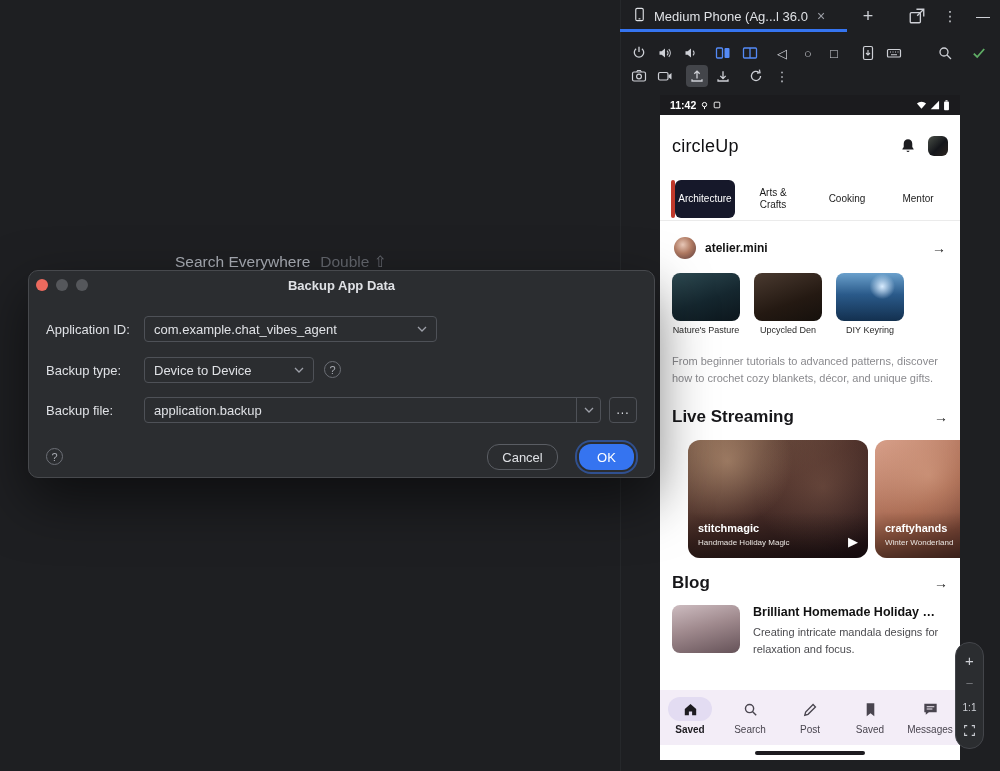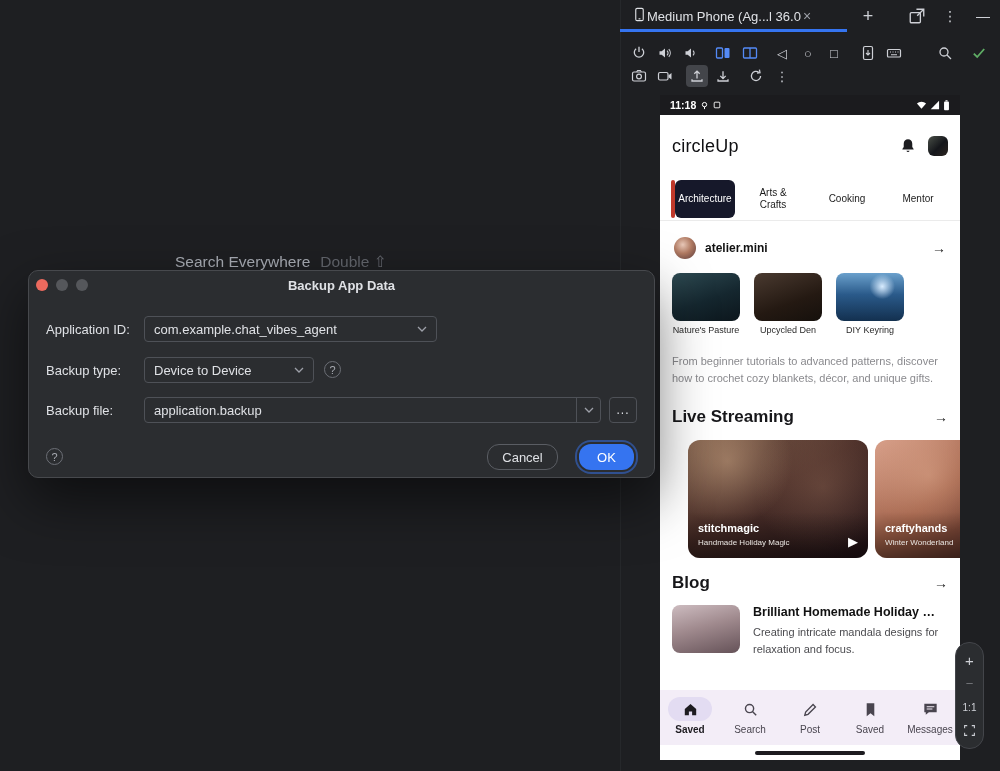--- a/index.html
+++ b/index.html
@@ -13,7 +13,7 @@
 
   
   .emu-tabbar{position:absolute;left:620px;top:0;width:380px;height:32px;}
-  .emu-tab{position:absolute;left:0;top:0;width:227px;height:32px;display:flex;align-items:center;padding:0 8px 0 12px;font-size:13px;color:#dfe1e5;box-sizing:border-box;}
+  .emu-tab{position:absolute;left:0;top:0;width:227px;height:32px;display:flex;align-items:center;gap:7px;padding:0 8px 0 12px;font-size:13px;color:#dfe1e5;box-sizing:border-box;}
   .emu-tab .tab-title{white-space:nowrap;overflow:hidden;}
   .tab-close{color:#9da0a8;font-size:14px;margin-left:2px;}
   .tab-indicator{position:absolute;left:0;top:29px;width:227px;height:3px;background:#3574F0;}

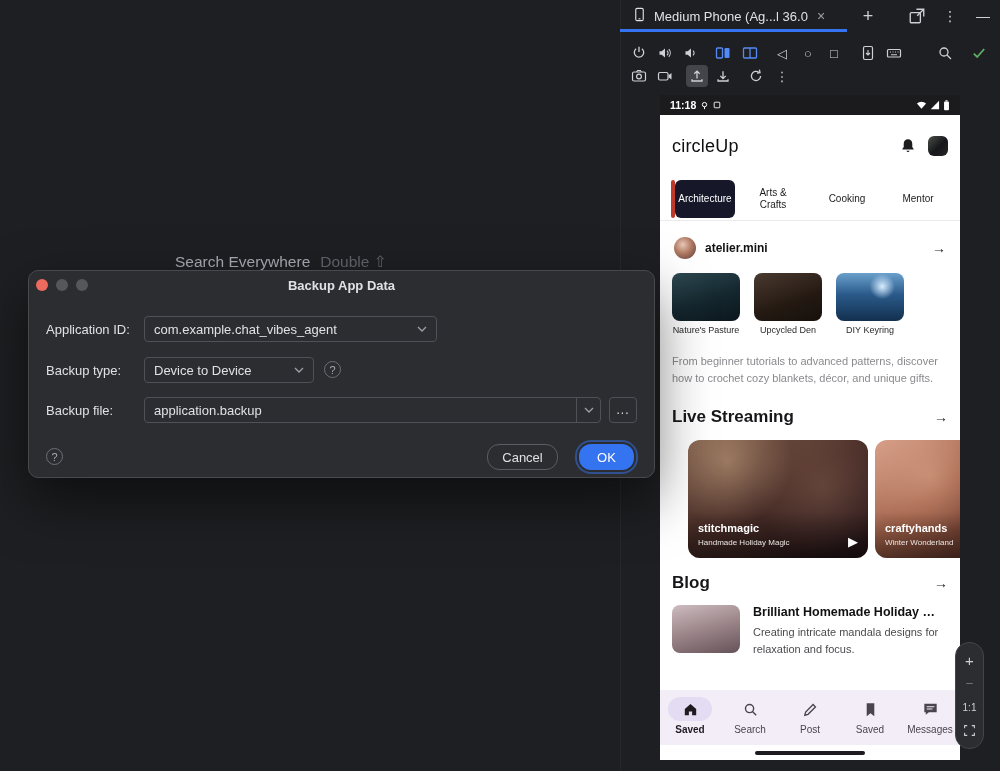--- a/index.html
+++ b/index.html
@@ -256,7 +256,7 @@
 
     <div class="status-bar">
       <div class="status-left">
-        <span>11:18</span>
+        <span>11:42</span>
         <svg viewBox="0 0 10 10" width="9" height="9">
             <circle cx="5" cy="4" r="2.4" fill="none" stroke="#fff" stroke-width="1.1"></circle>
             <path d="M5 6.4V9" stroke="#fff" stroke-width="1.1"></path>

